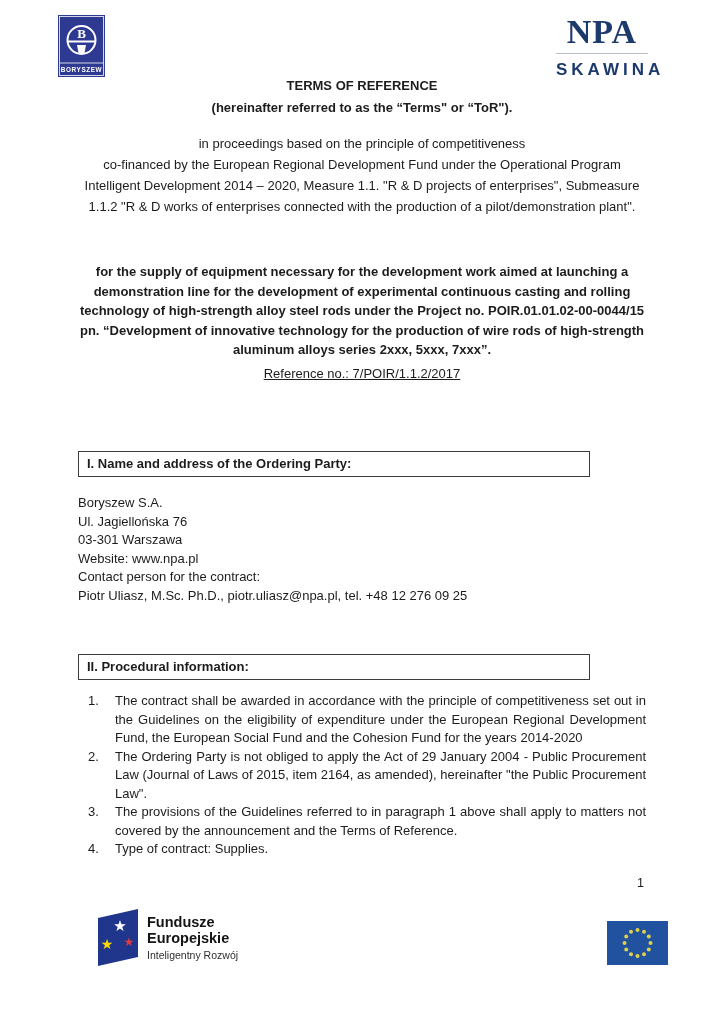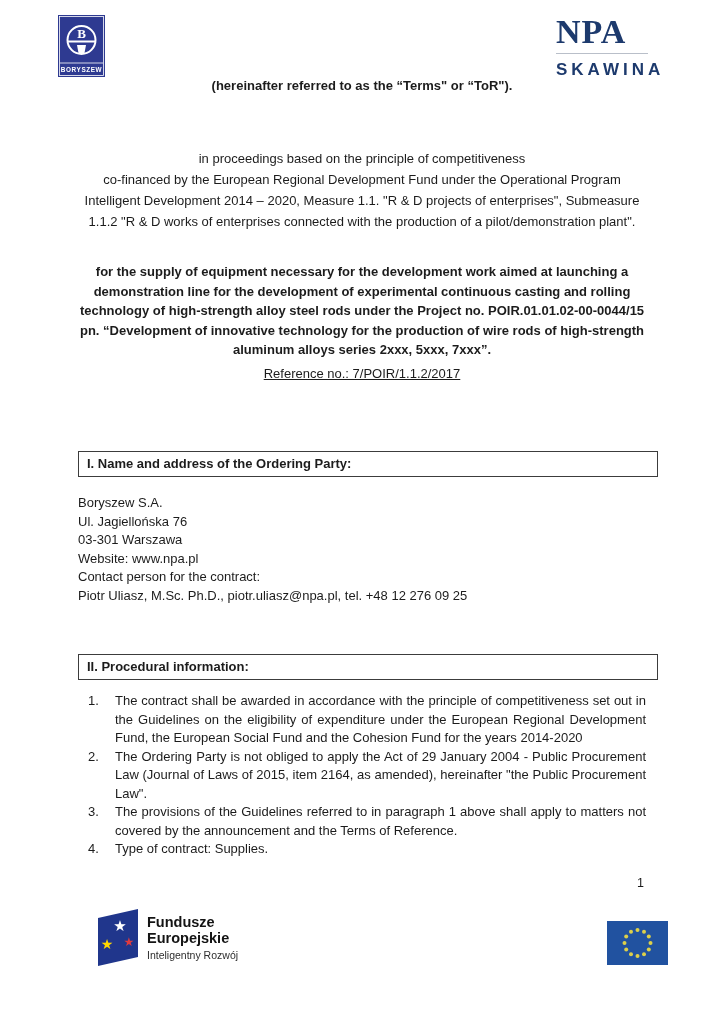--- a/index.html
+++ b/index.html
@@ -13,7 +13,7 @@
 
   
   .boryszew { position:absolute; left:58px; top:15px; width:47px; height:62px; }
-  .npa { position:absolute; right:76px; top:16px; width:92px; text-align:left; }
+  .npa { position:absolute; right:76px; top:16px; width:92px; text-align:center; }
   .npa-name { font-family:"Liberation Serif","DejaVu Serif",serif; font-weight:bold;
               font-size:34px; line-height:32px; color:#1d3a6d; letter-spacing:1px; }
   .npa-rule { height:1px; background:#b9bfc9; margin:5px 0 6px 0; }

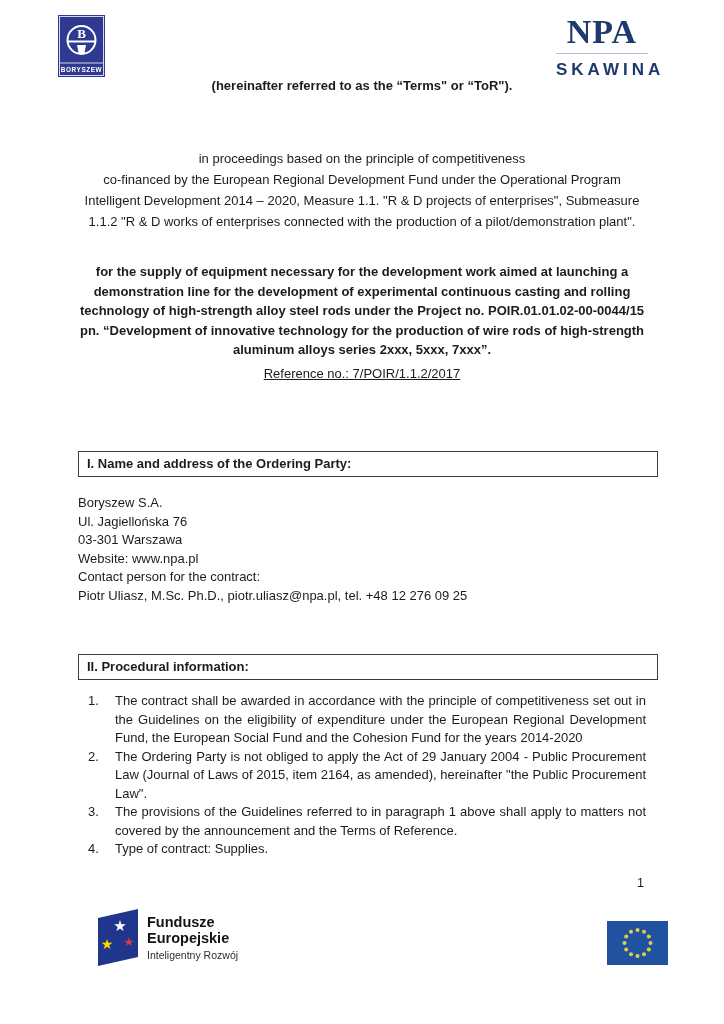--- a/index.html
+++ b/index.html
@@ -82,6 +82,7 @@
   </div>
 
   <div class="cblock title-block">
+    <div>TERMS OF REFERENCE</div>
     <div>(hereinafter referred to as the “Terms" or “ToR").</div>
   </div>
 

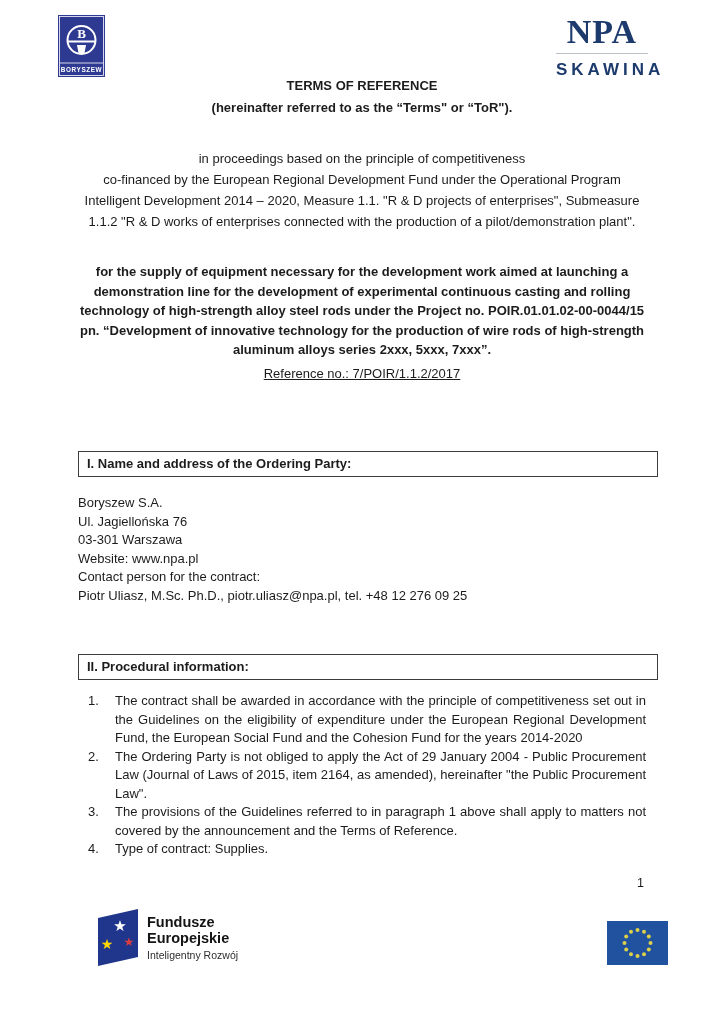--- a/index.html
+++ b/index.html
@@ -22,7 +22,7 @@
   
   .cblock { position:absolute; left:78px; width:568px; text-align:center; }
   .title-block { top:75px; font-weight:bold; line-height:21.5px; }
-  .intro1 { top:148px; line-height:21px; white-space:pre-line; }
+  .intro1 { top:133px; line-height:21px; white-space:pre-line; }
   .intro2 { top:262px; line-height:19.5px; font-weight:bold; }
   .refline { top:366px; font-weight:normal; text-decoration:underline; }
 

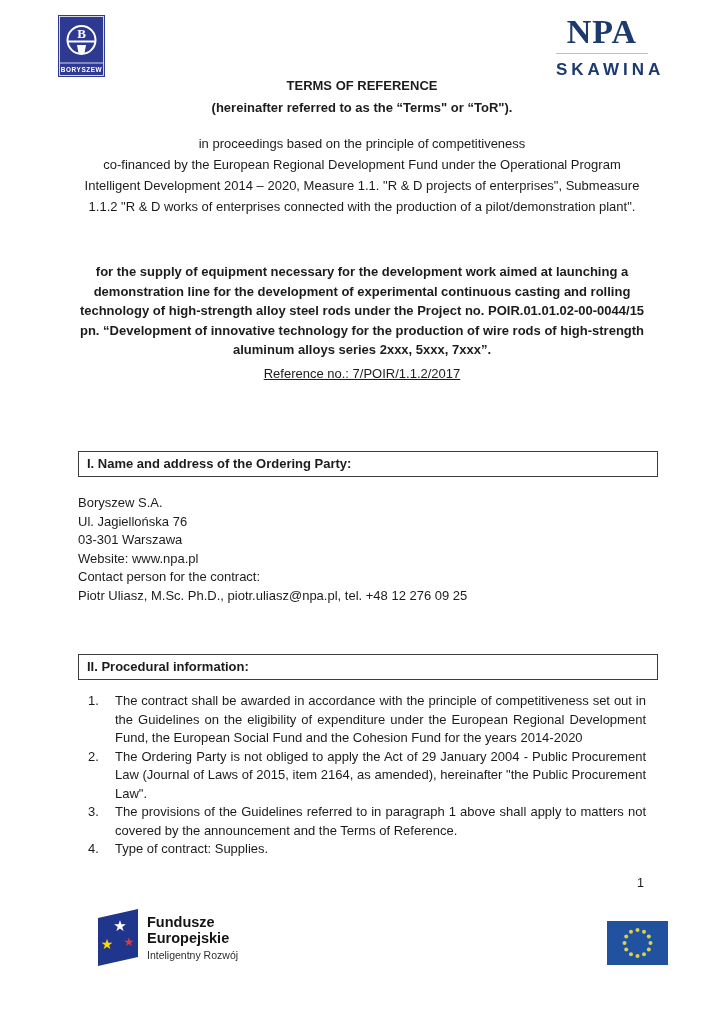--- a/index.html
+++ b/index.html
@@ -28,7 +28,7 @@
 
   
   .secbox {
-    position:absolute; left:78px; width:580px;
+    position:absolute; left:78px; width:512px;
     border:1px solid #3c3c3c; font-weight:bold;
     padding:4px 8px 5px 8px; background:#fff;
   }

